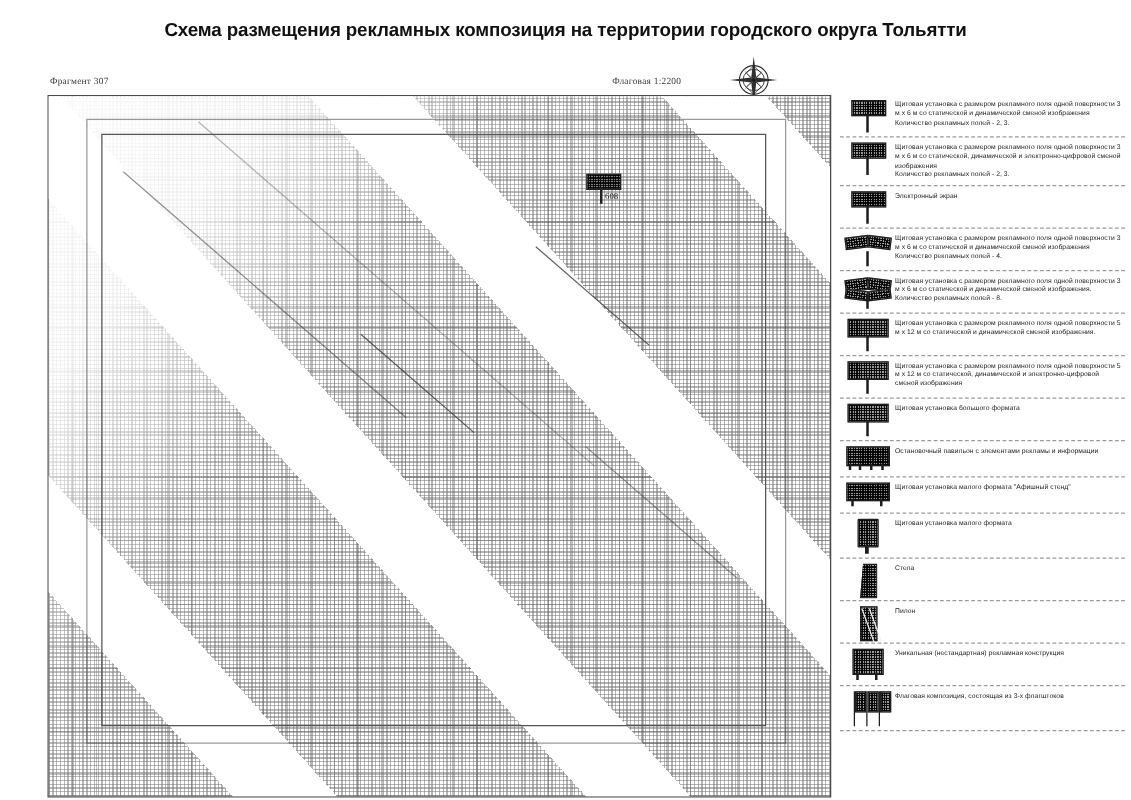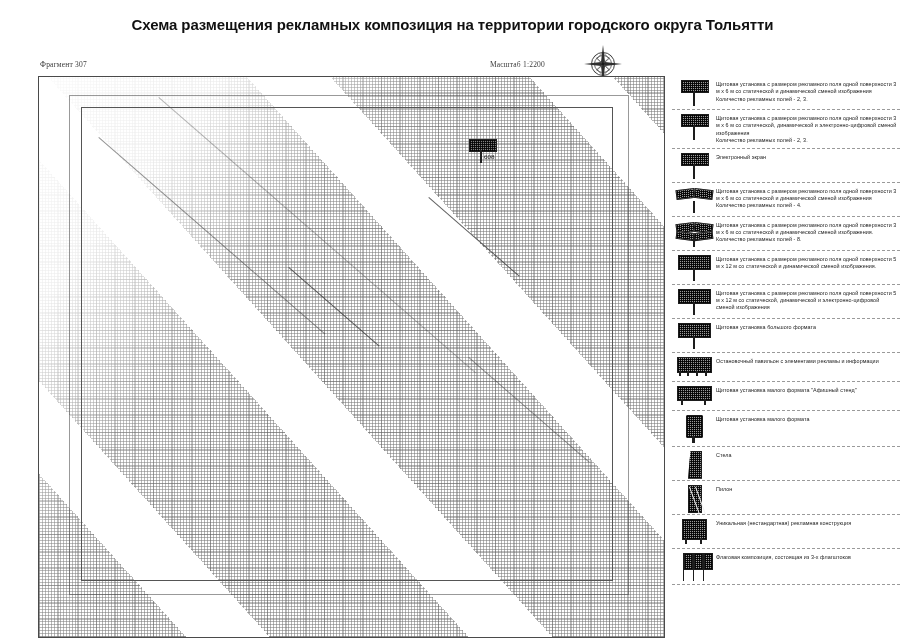--- a/index.html
+++ b/index.html
@@ -341,7 +341,7 @@
 
     <div class="map-header">
       <div class="fragment-label">Фрагмент 307</div>
-      <div class="scale-label">Масштаб 1:2200</div>
+      <div class="scale-label">Флаговая 1:2200</div>
     </div>
 
     <div class="compass">

